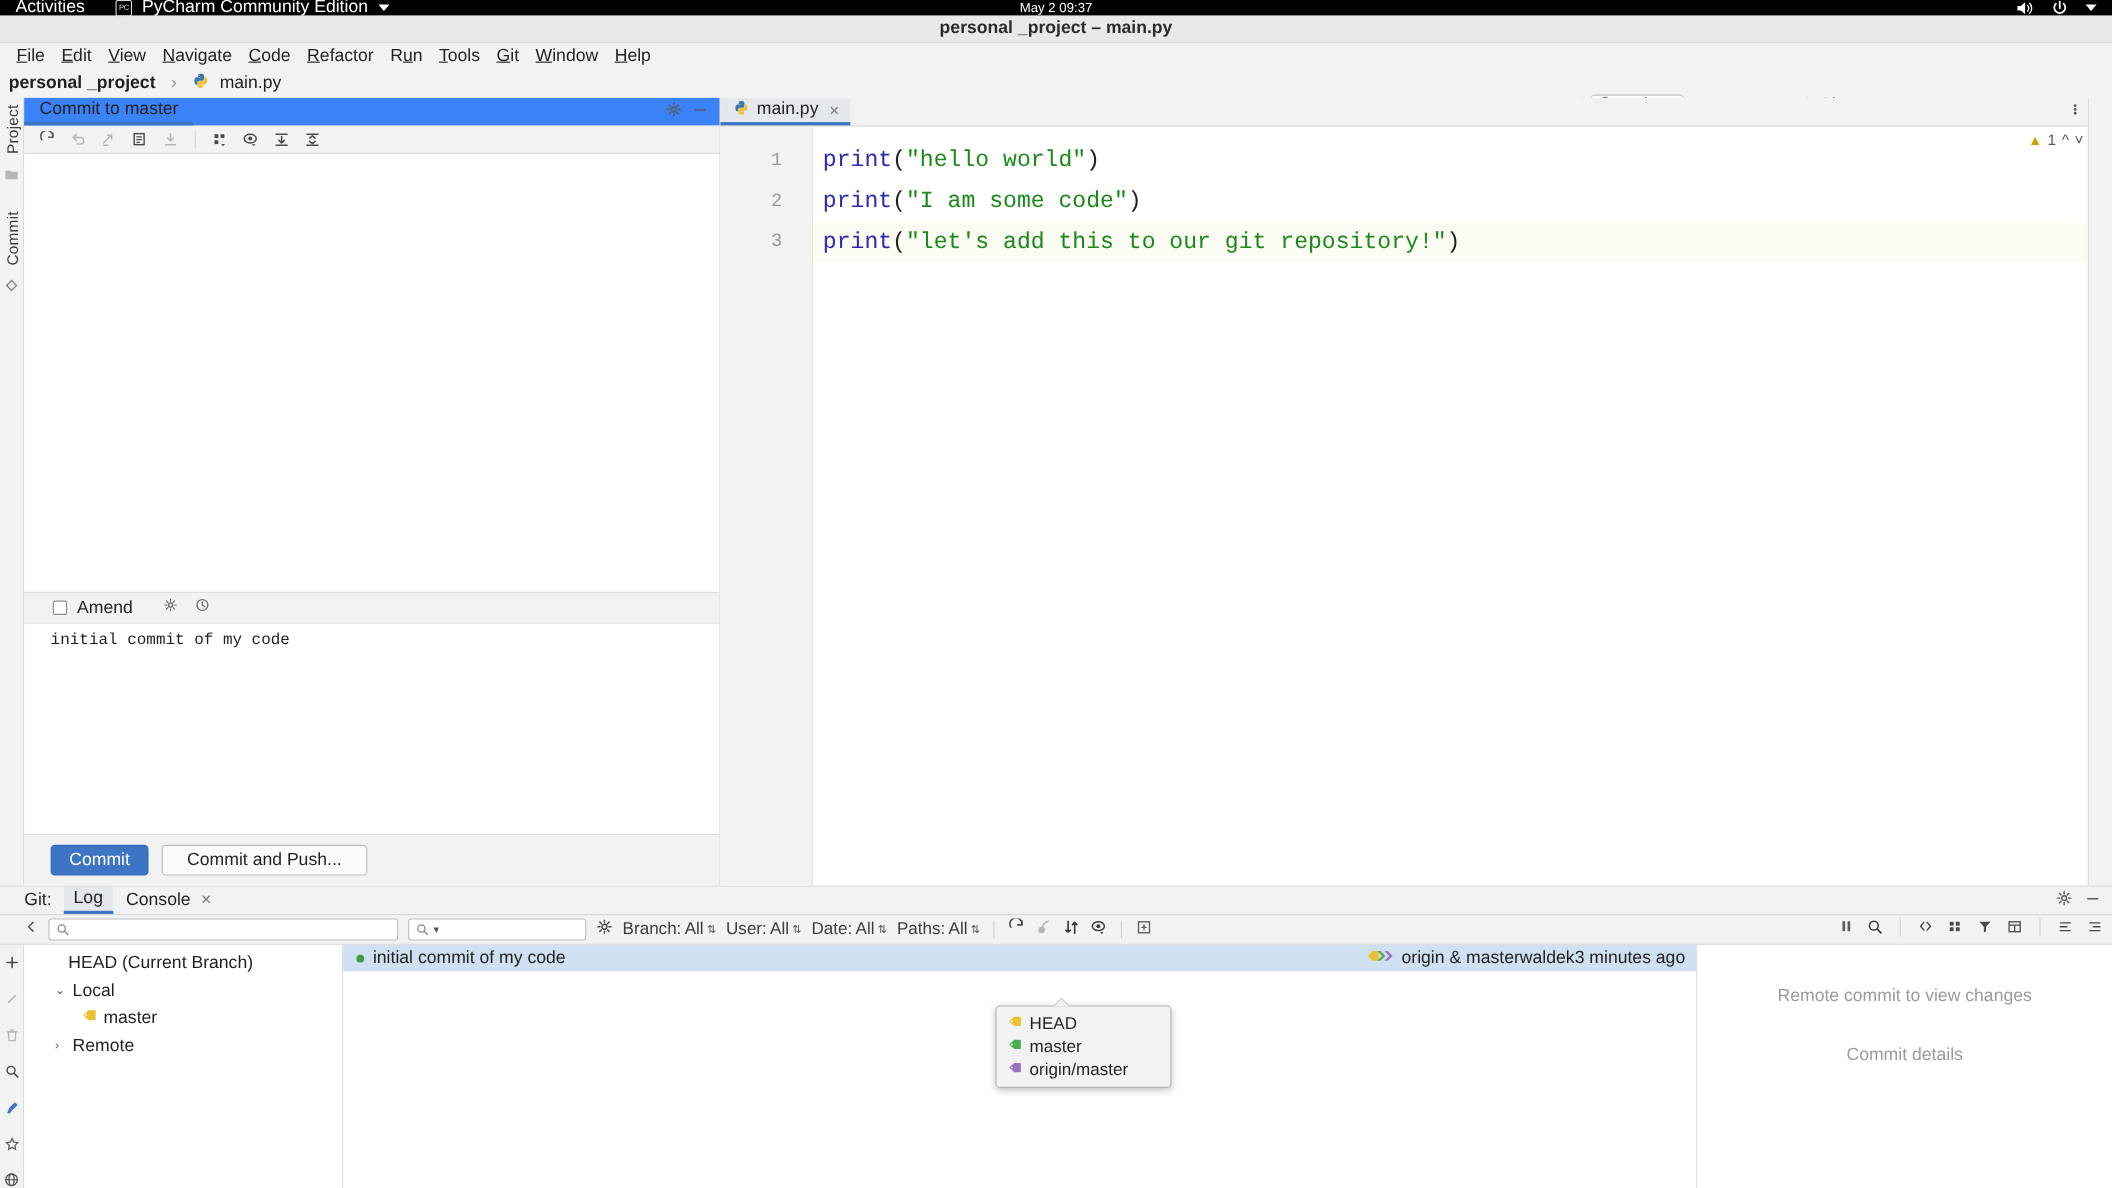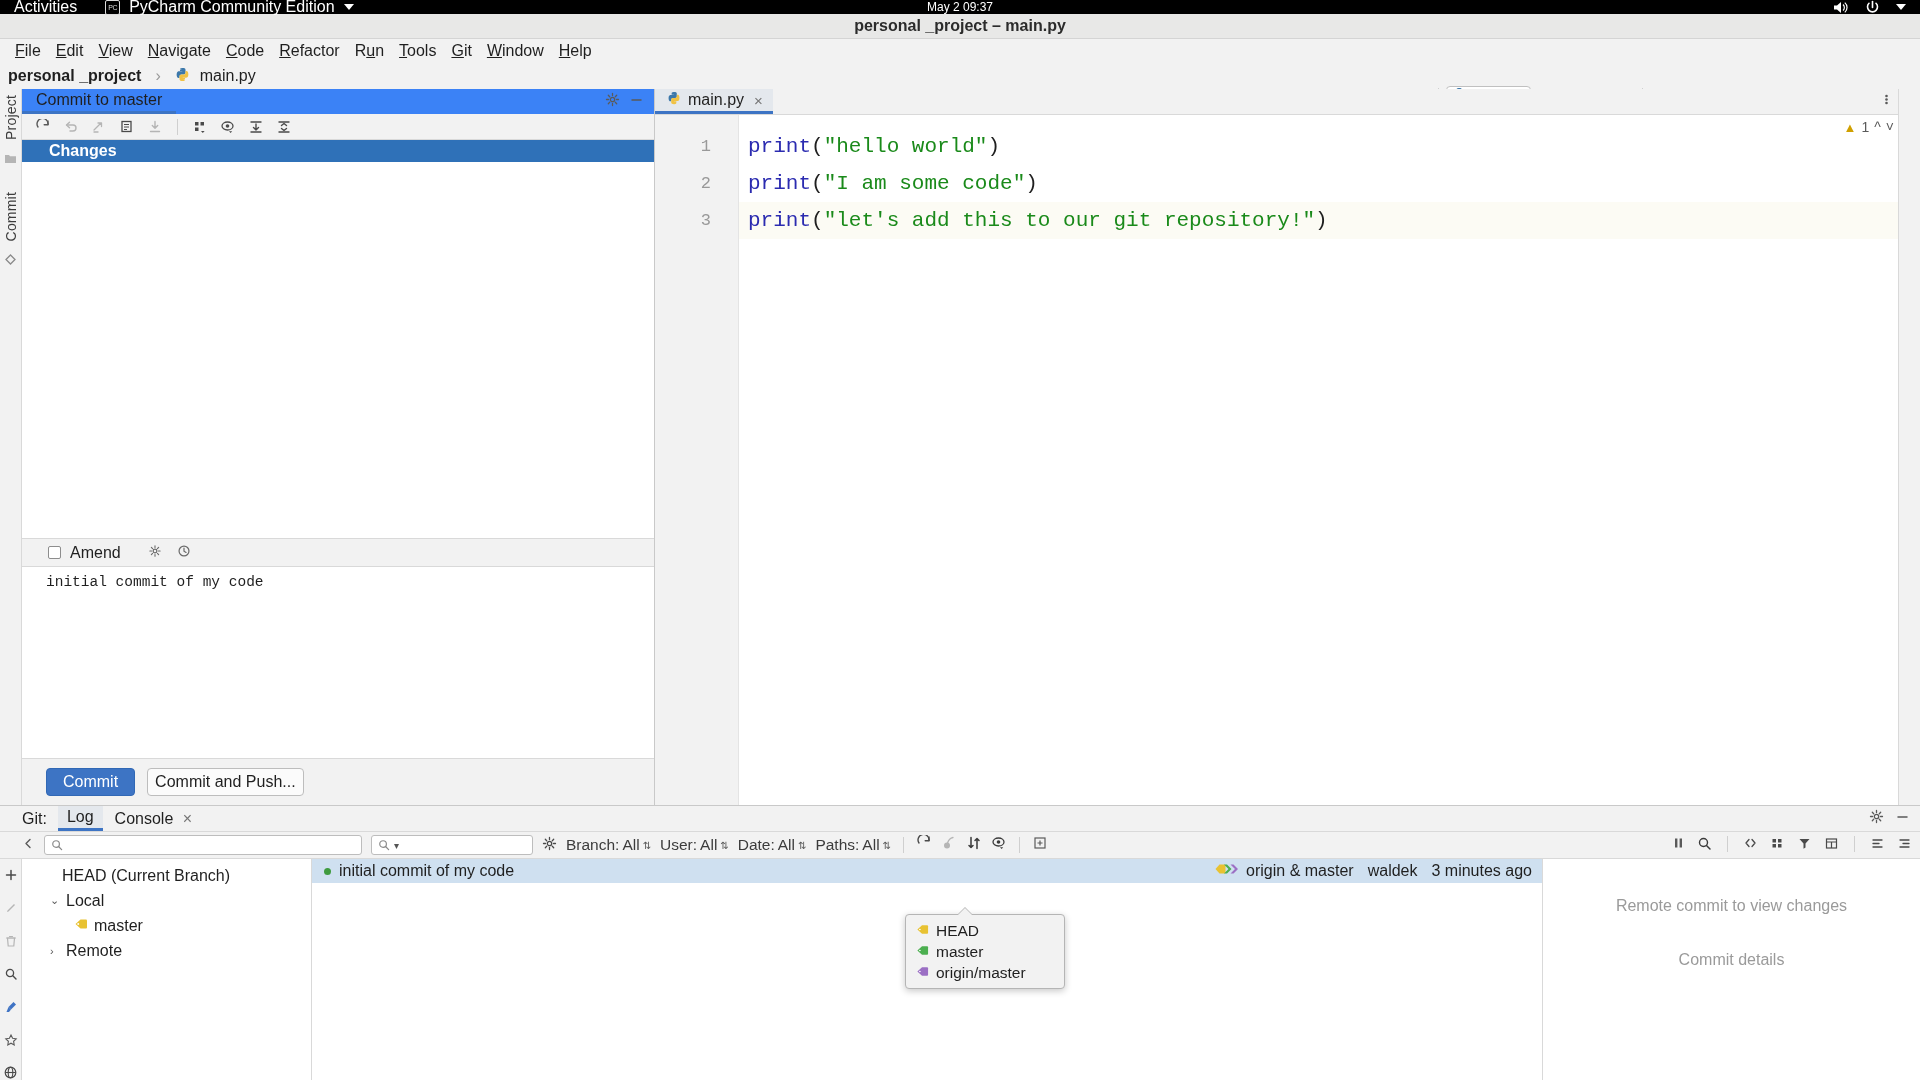--- a/index.html
+++ b/index.html
@@ -524,7 +524,6 @@
       </span>
     </div>
 
-    <div class="changes-row">Changes</div>
     <div class="changes-body"></div>
 
     <div class="amend-row">

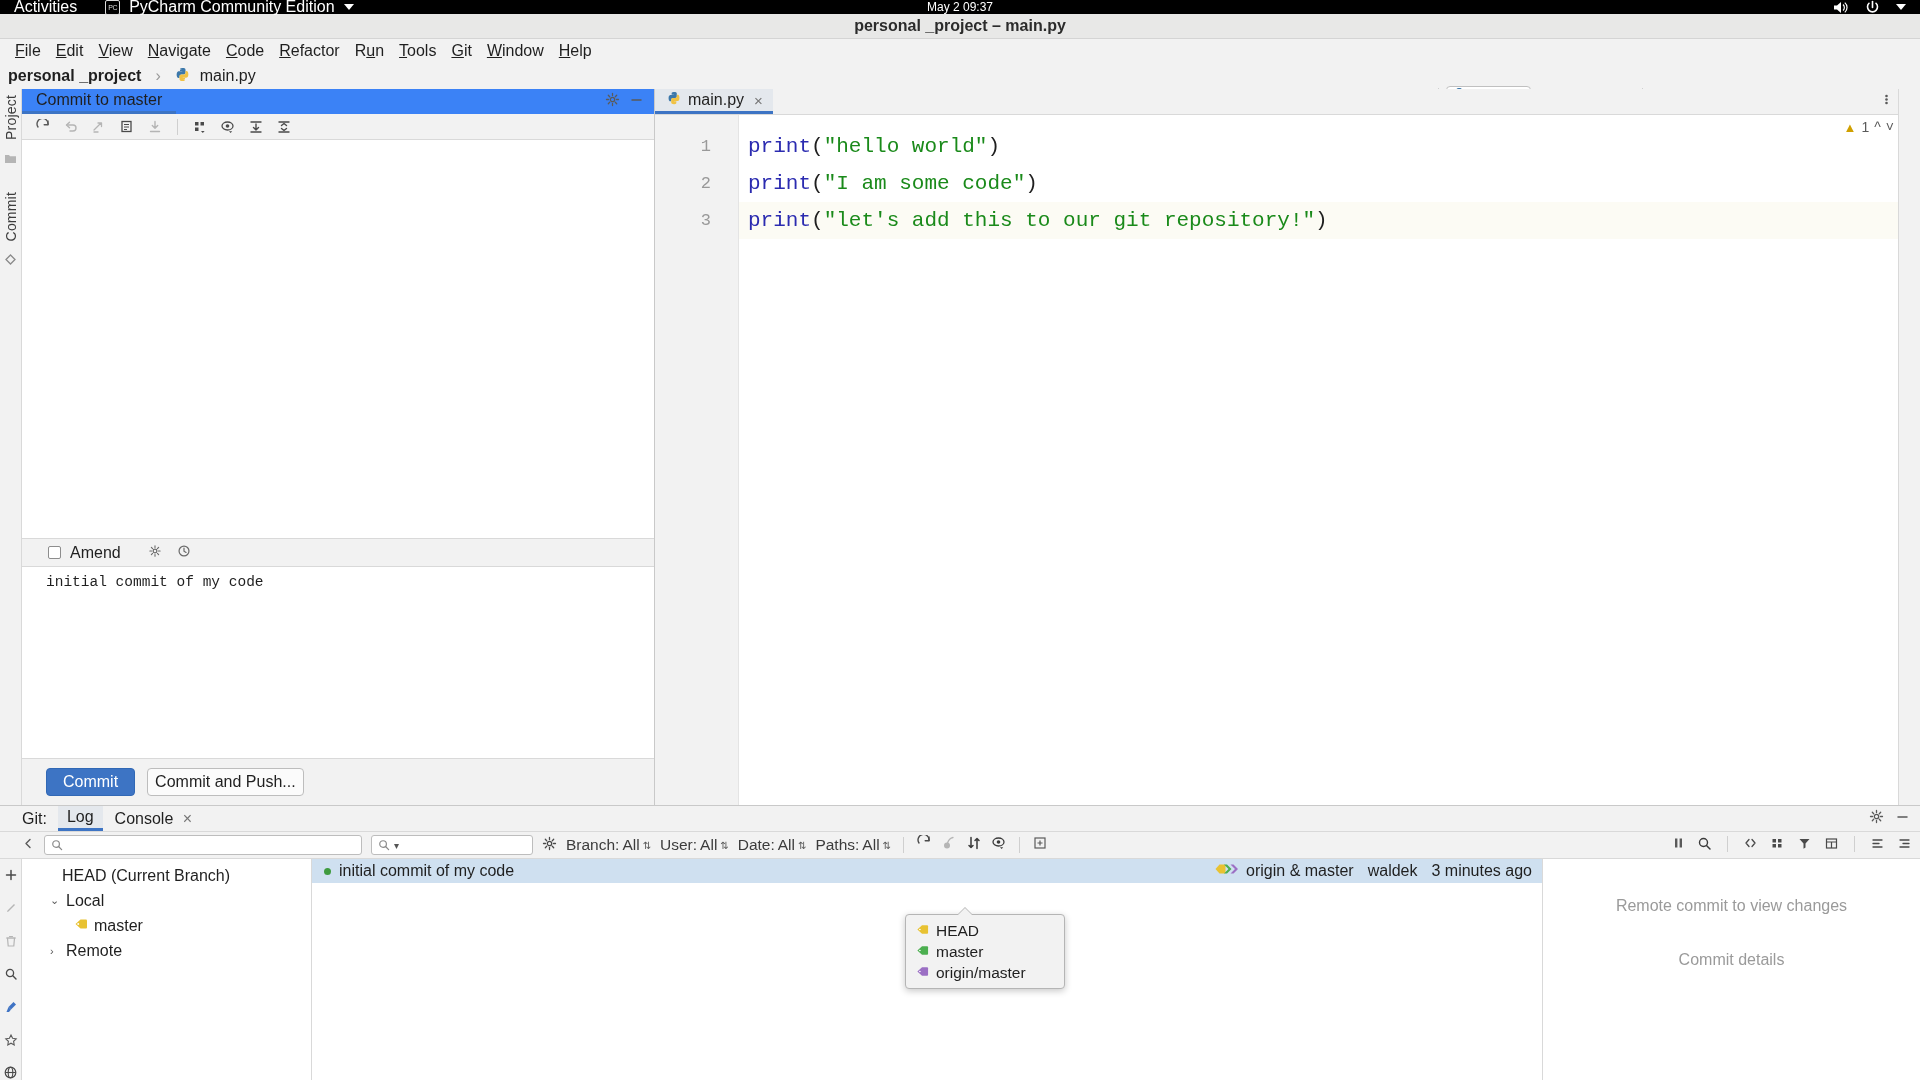--- a/index.html
+++ b/index.html
@@ -140,7 +140,7 @@
   }
   .btn-normal {
     background: #fbfbfb; color: #1f1f1f; border: 1px solid #bdbdbd;
-    border-radius: 4px; font-size: 16px; padding: 4px 7px; cursor: pointer;
+    border-radius: 4px; font-size: 16px; padding: 4px 22px; cursor: pointer;
   }
 
   

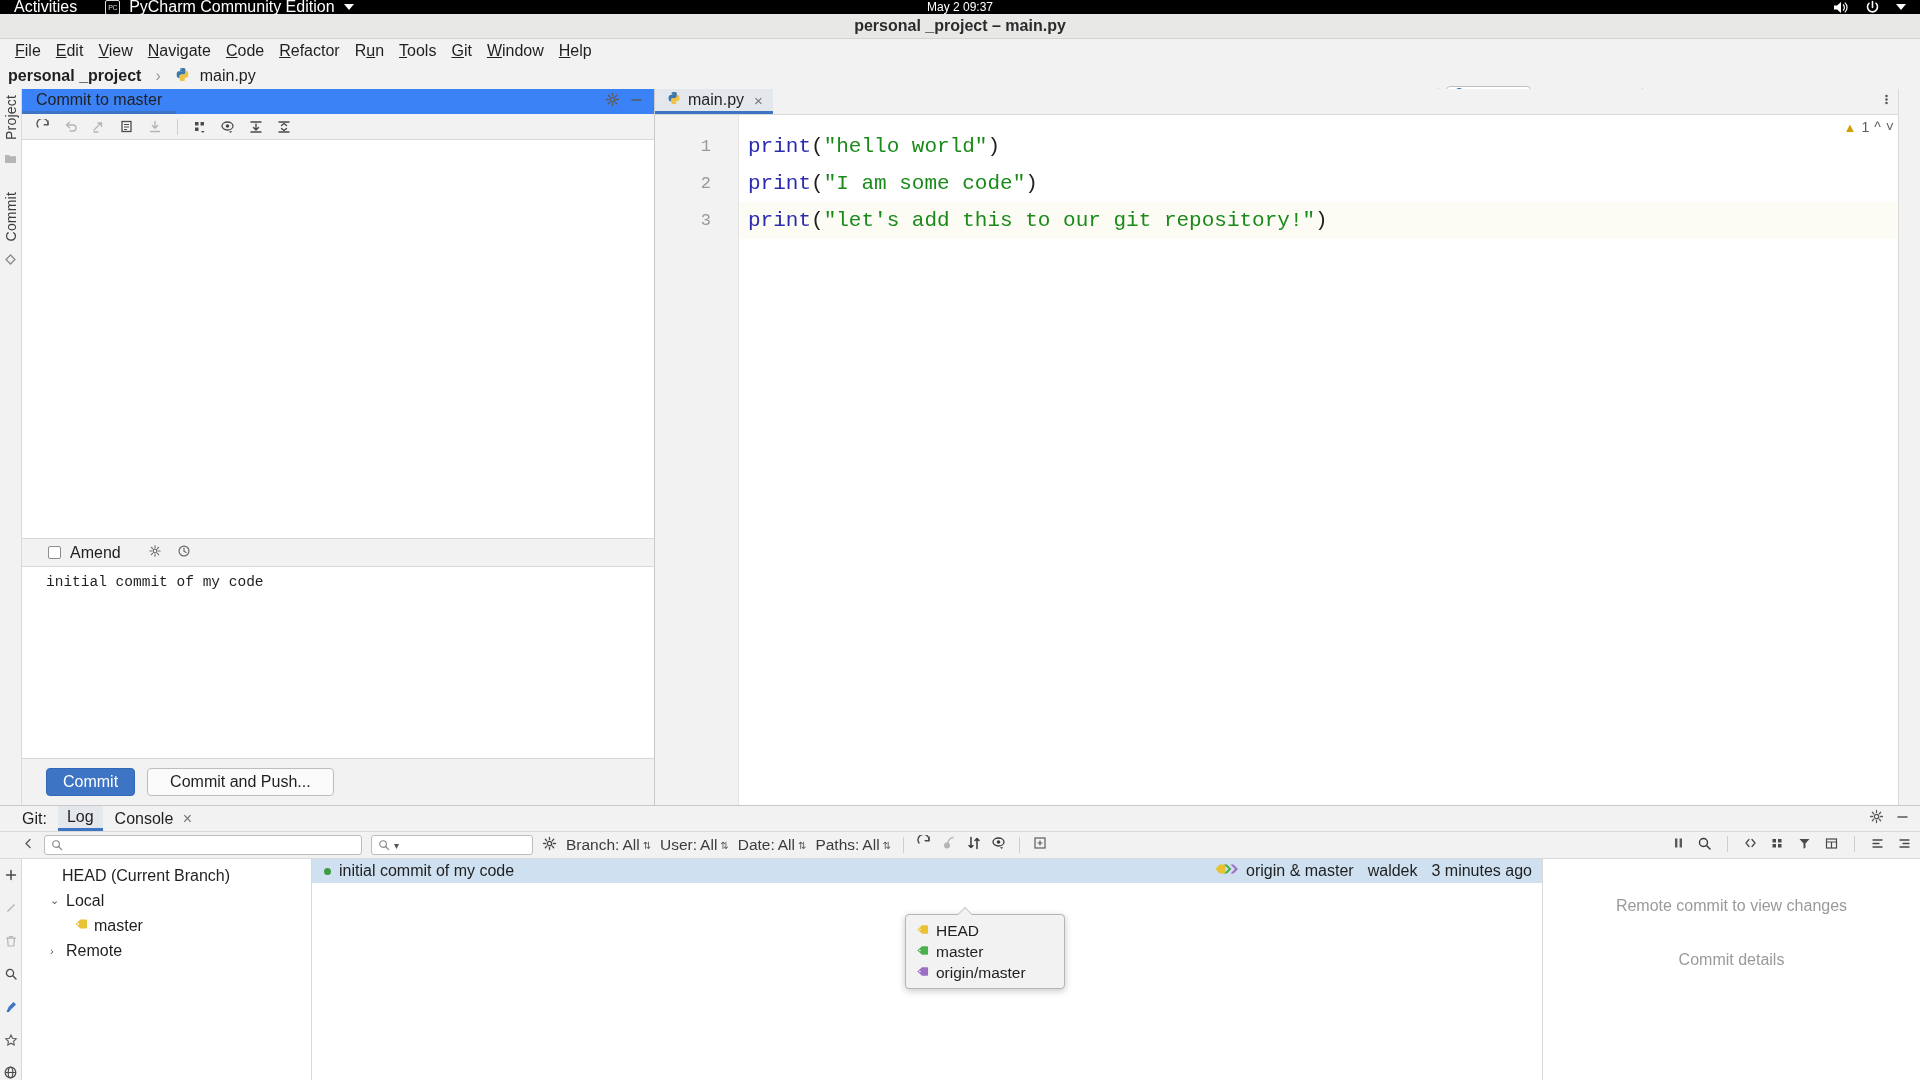--- a/index.html
+++ b/index.html
@@ -237,7 +237,7 @@
   }
   .dot { width: 7px; height: 7px; border-radius: 50%; background: #3f9b3f; flex-shrink:0;}
   .commit-subj { color: #1f1f1f; }
-  .commit-meta { margin-left: auto; display: flex; align-items: center; gap: 14px; }
+  .commit-meta { margin-left: auto; display: flex; align-items: center; }
   .ref-chip { display: flex; align-items: center; gap: 5px; }
   .author { color: #1f1f1f; }
   .when { color: #1f1f1f; }

